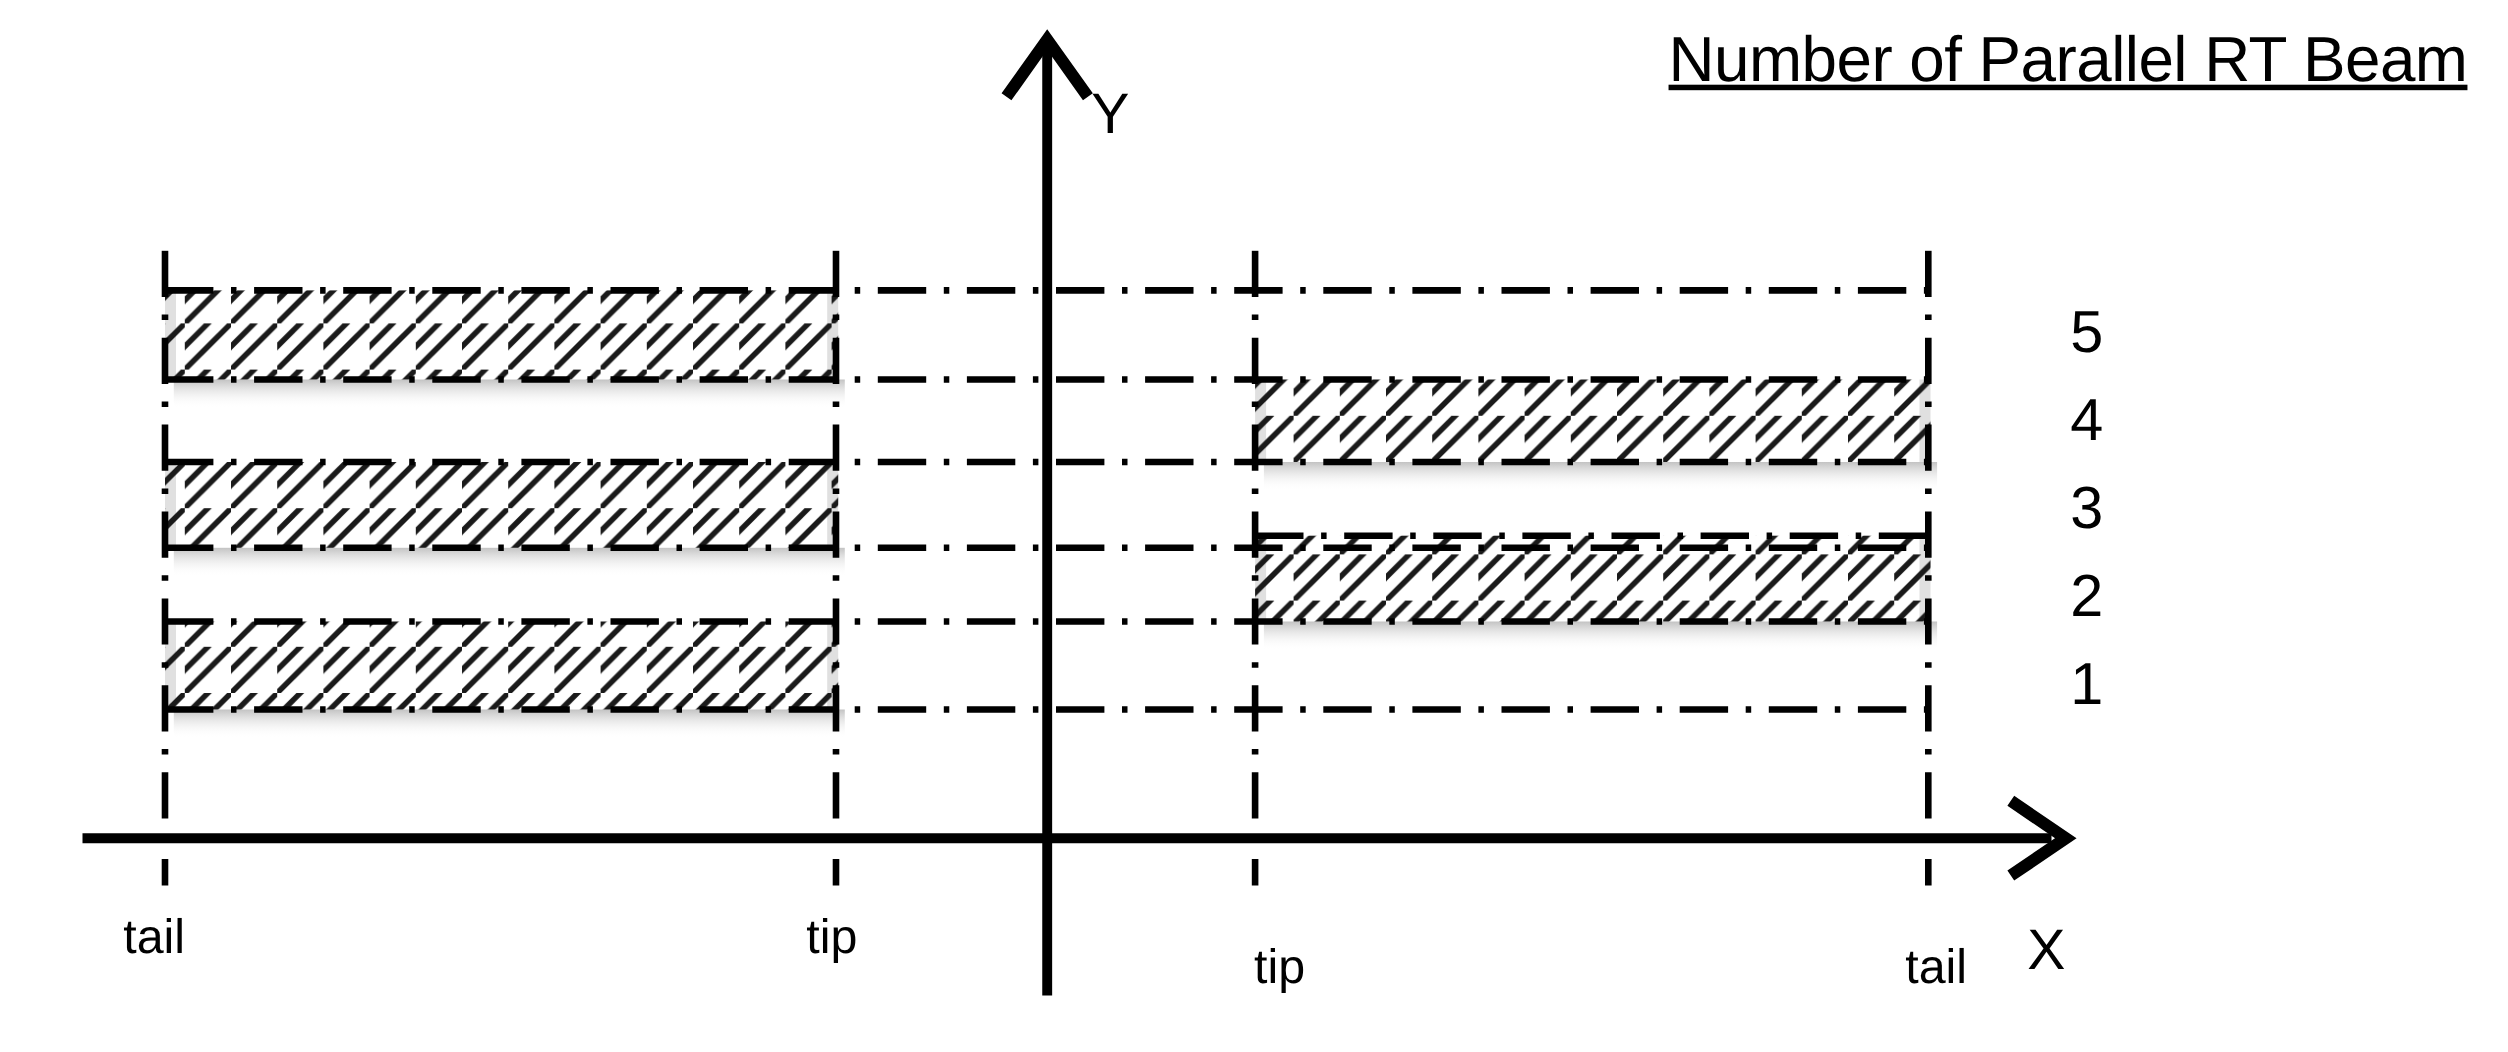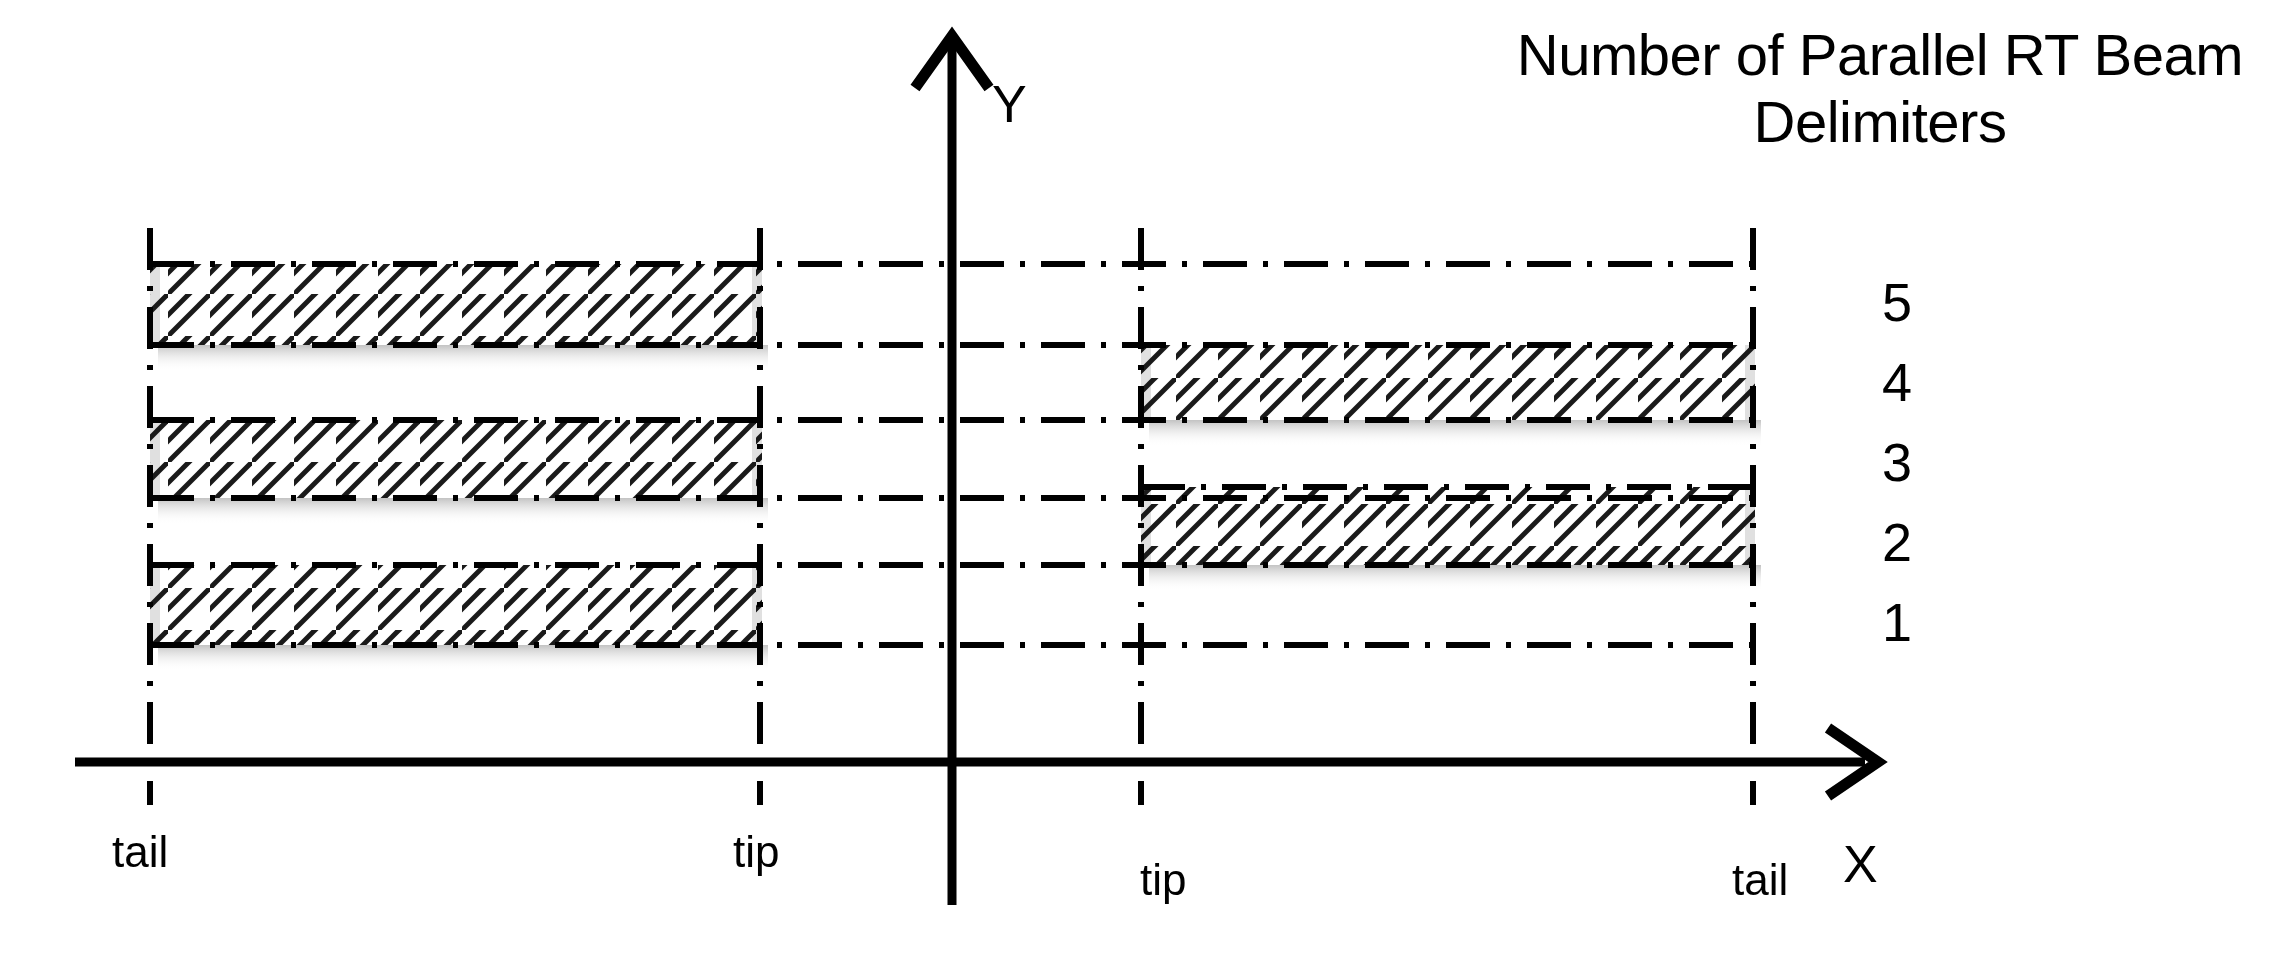--- a/index.html
+++ b/index.html
@@ -13,7 +13,7 @@
   .numlabel{font-size:54px;line-height:1;}
   .title{position:absolute;text-align:center;font-size:58px;line-height:1.15;
          letter-spacing:-0.5px;color:#000;}
-  .title div{display:block;}
+  .title div{display:block;text-decoration:underline;}
 </style>
 </head>
 <body>

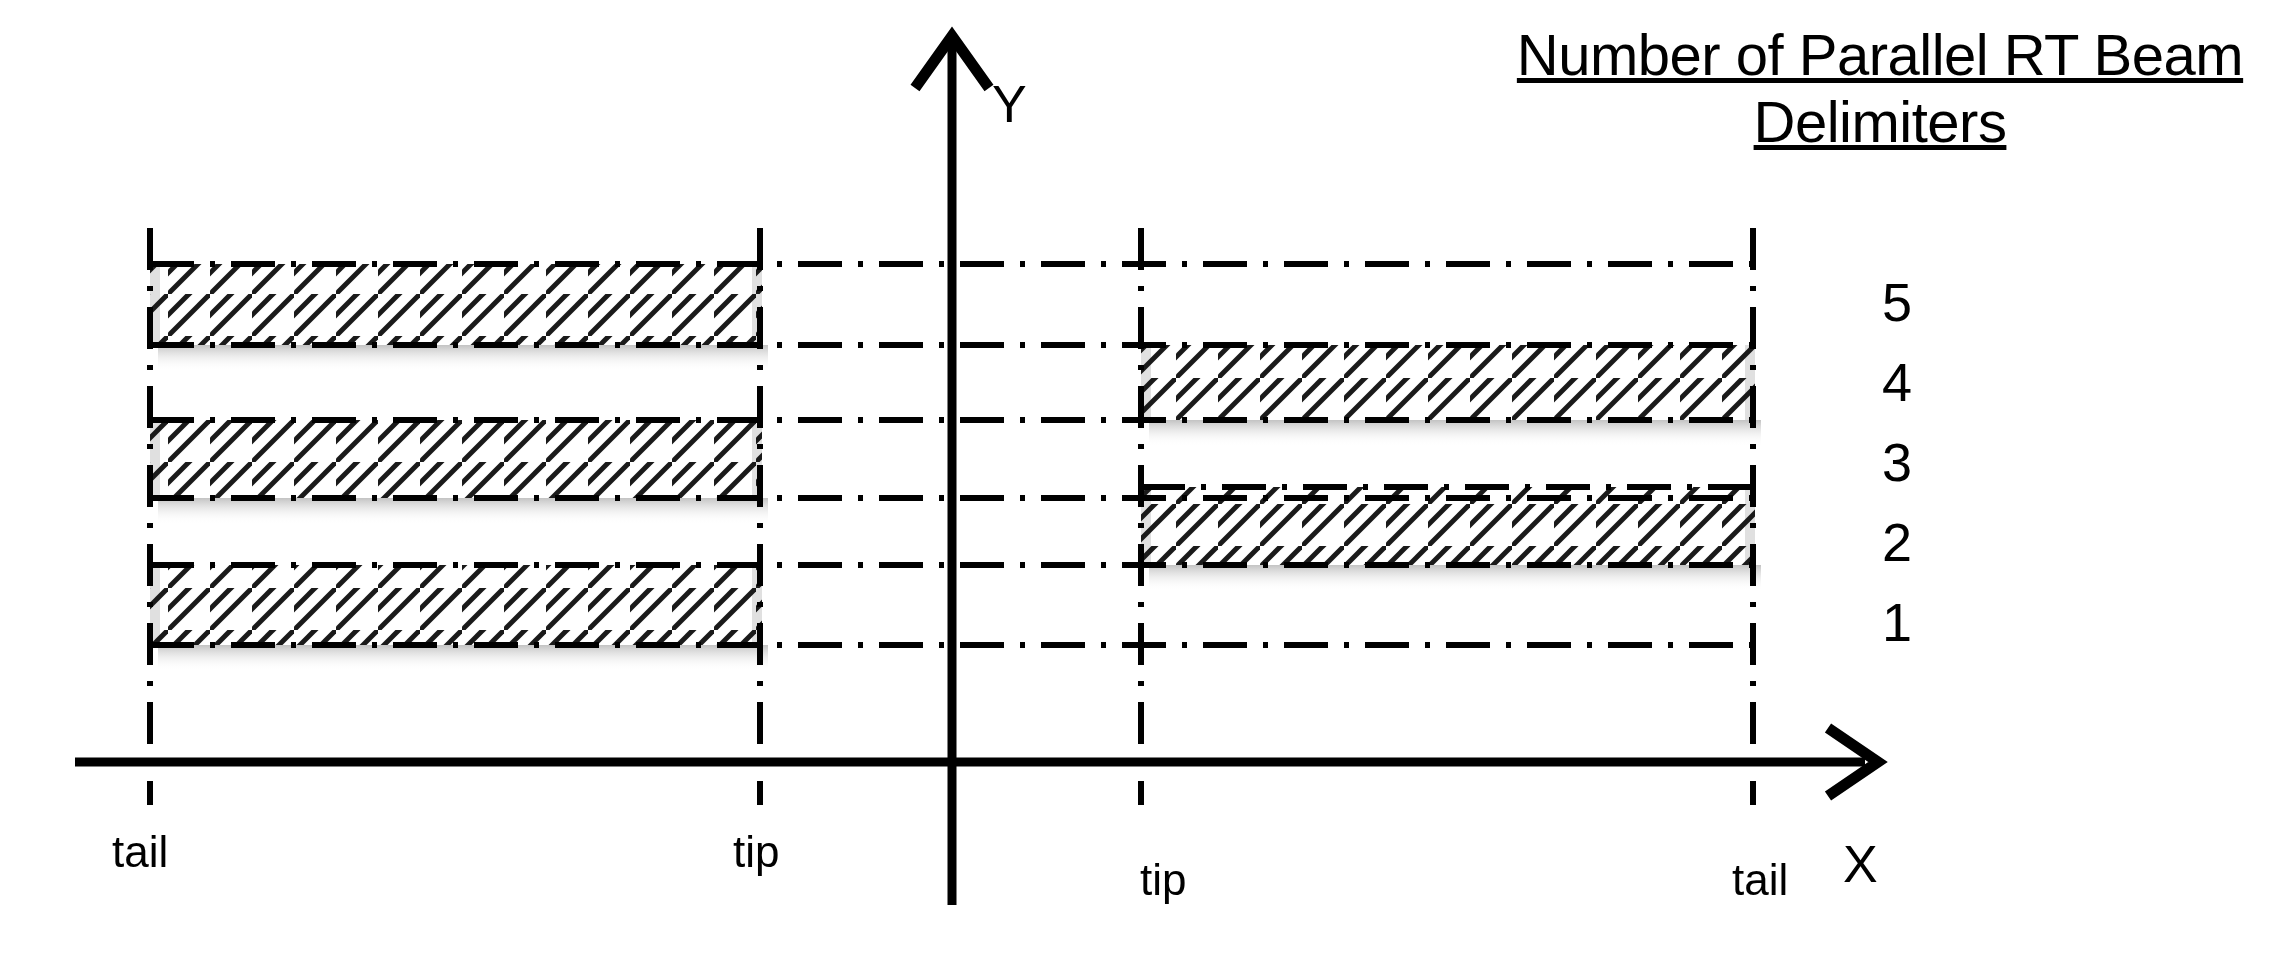--- a/index.html
+++ b/index.html
@@ -87,7 +87,6 @@
 
   <div class="title" style="left:1500px; top:22px; width:760px;">
     <div>Number of Parallel RT Beam</div>
-    <div>Delimiters</div>
   </div>
 
   <div class="lbl numlabel" style="left:1882px; top:275px;">5</div>

